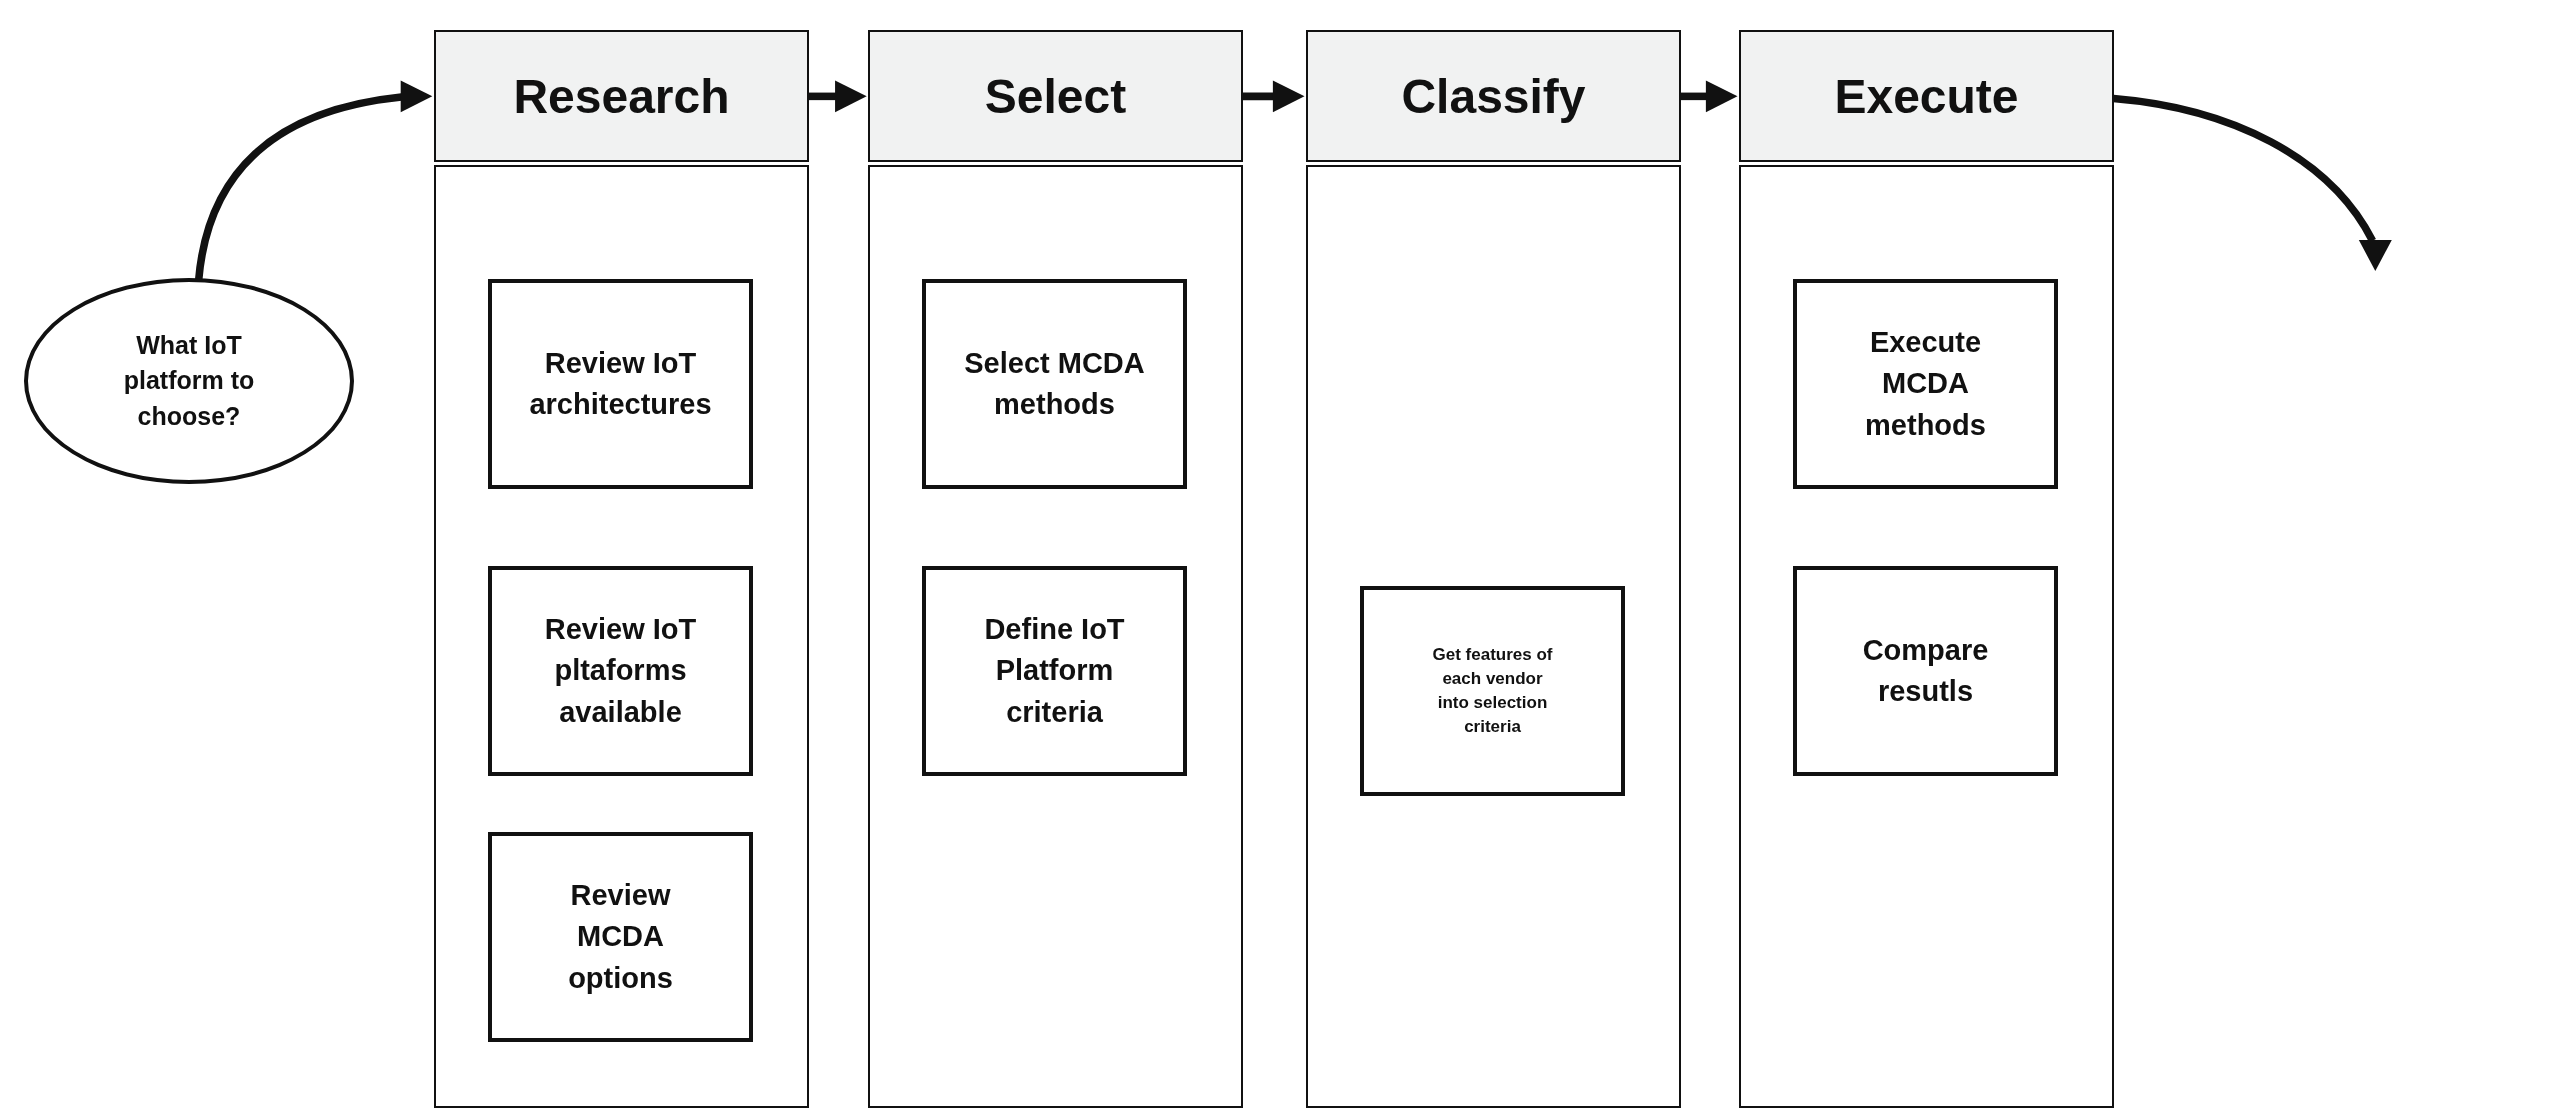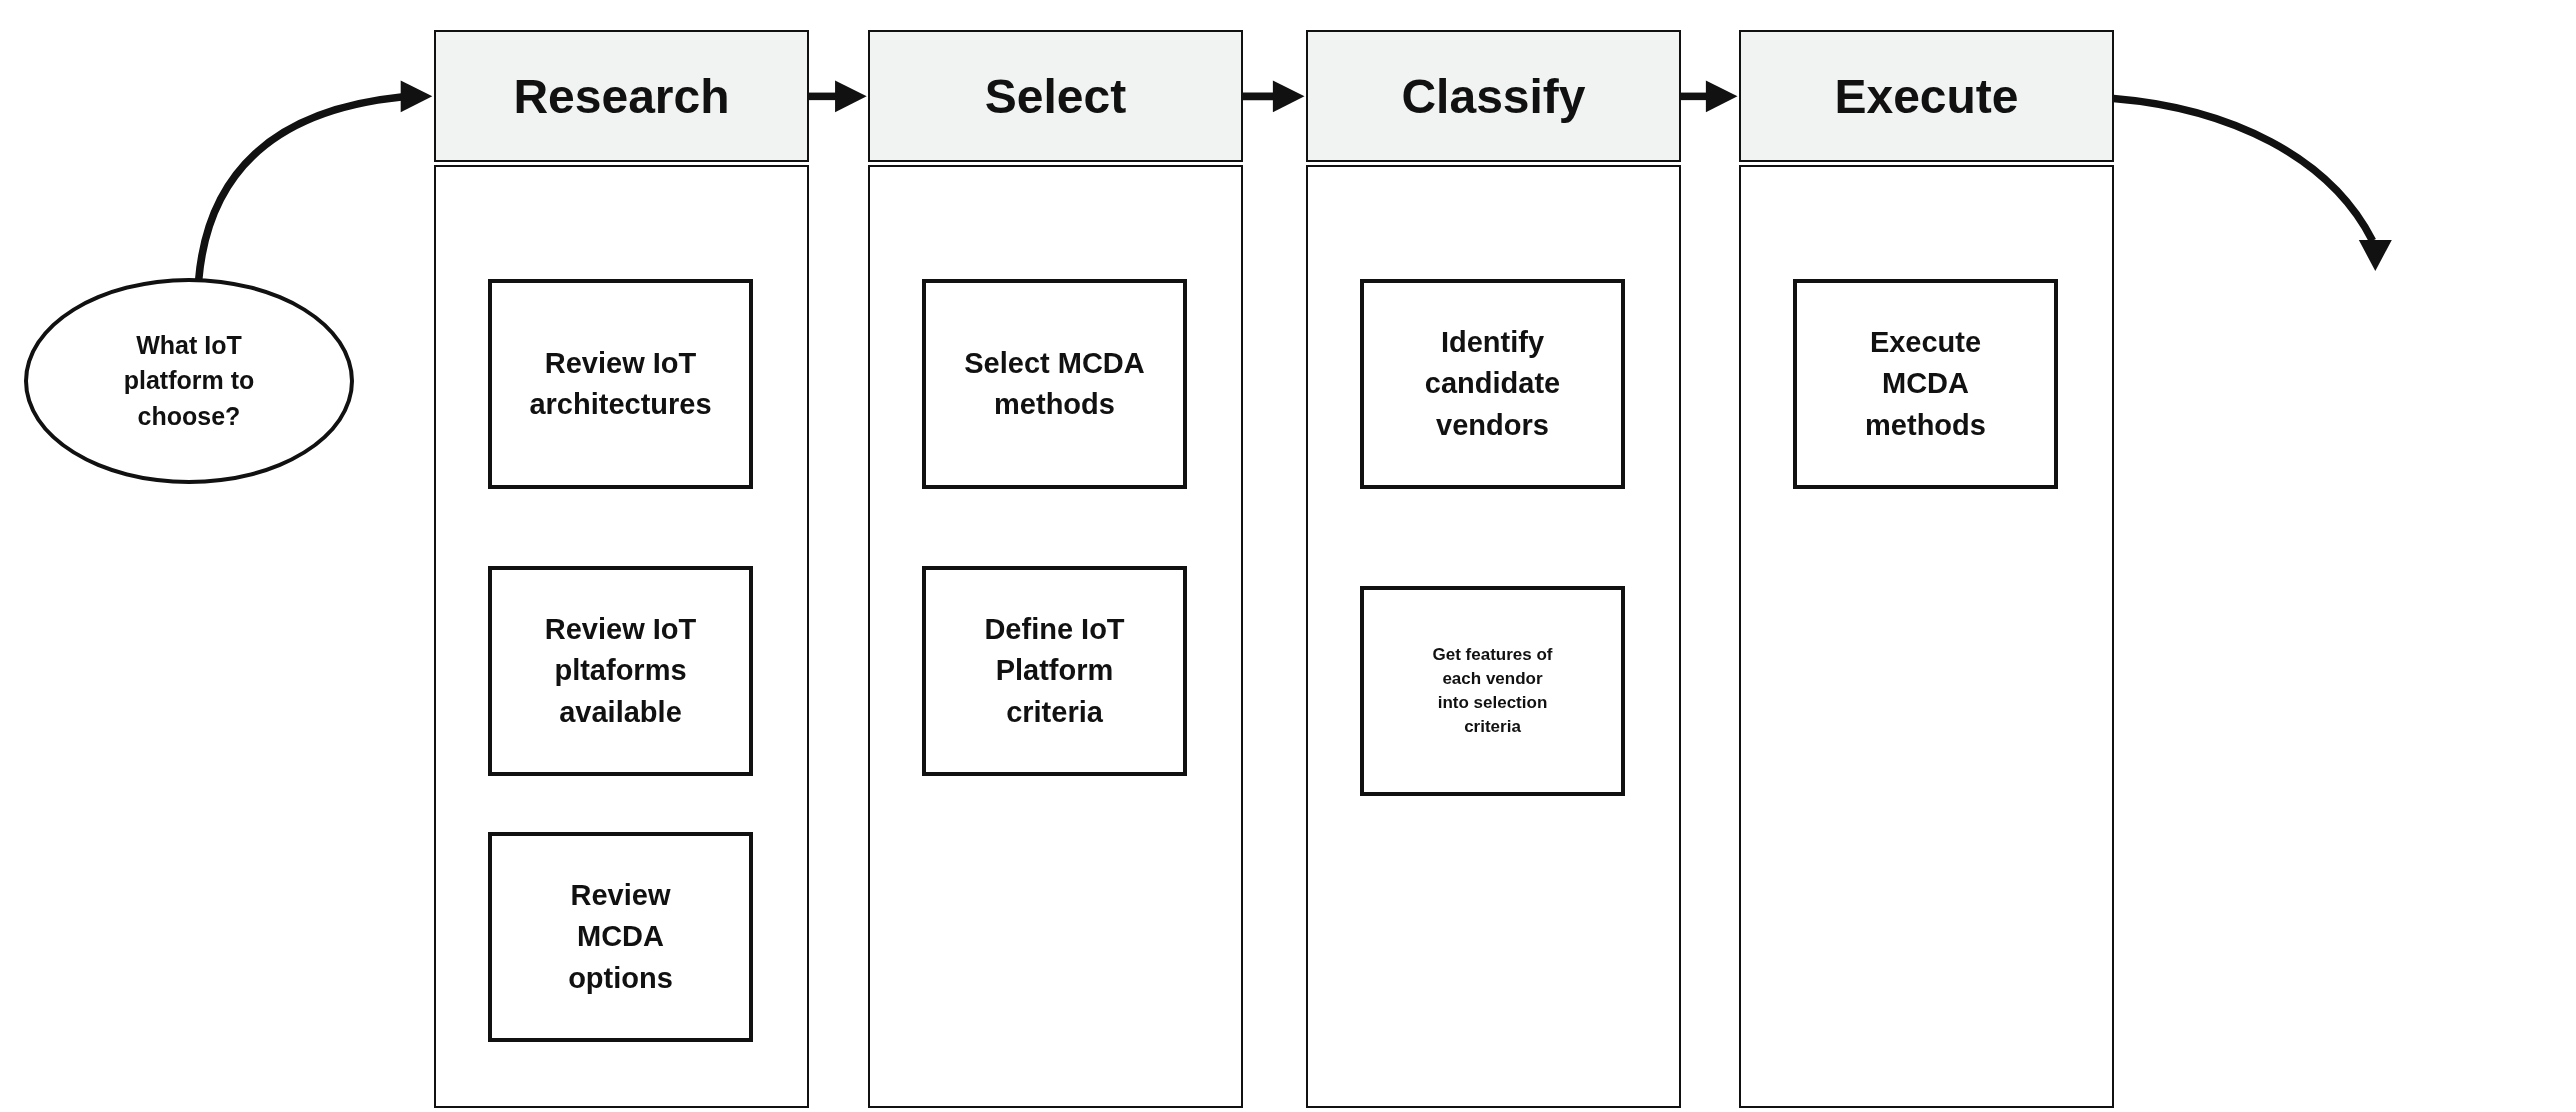--- a/index.html
+++ b/index.html
@@ -169,11 +169,6 @@
       <span>Classify</span>
     </div>
     <div class="col-body">
-      <div class="task r1">
-        <span>Identify
-candidate
-vendors</span>
-      </div>
       <div class="task r2 small">
         <span>Get features of
 each vendor

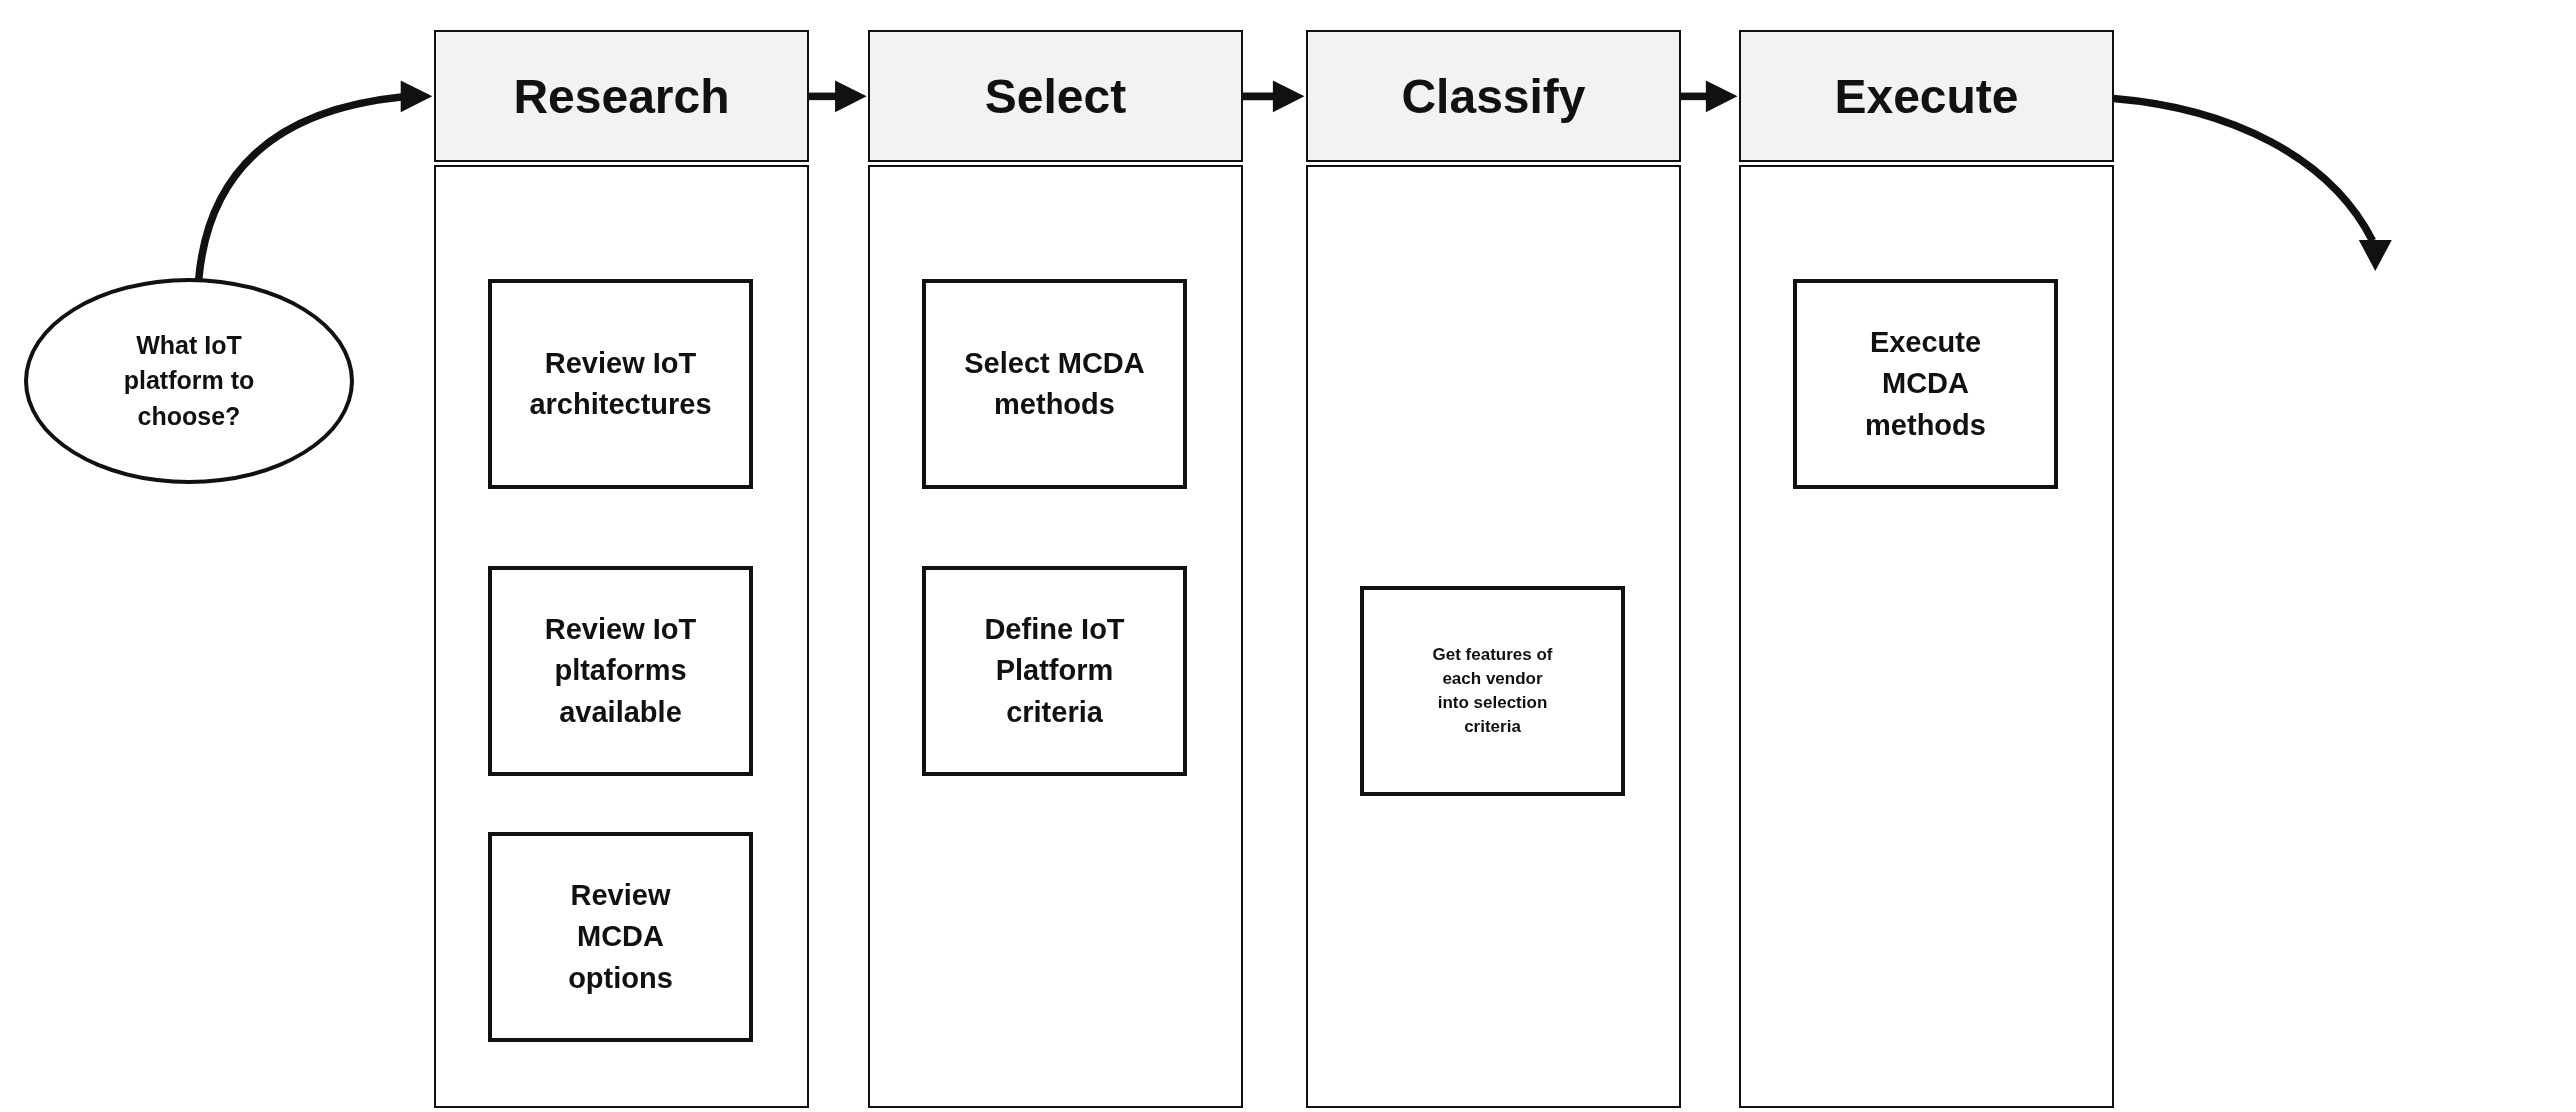--- a/index.html
+++ b/index.html
@@ -188,6 +188,10 @@
 MCDA
 methods</span>
       </div>
+      <div class="task r2">
+        <span>Compare
+resutls</span>
+      </div>
     </div>
   </div>
 

